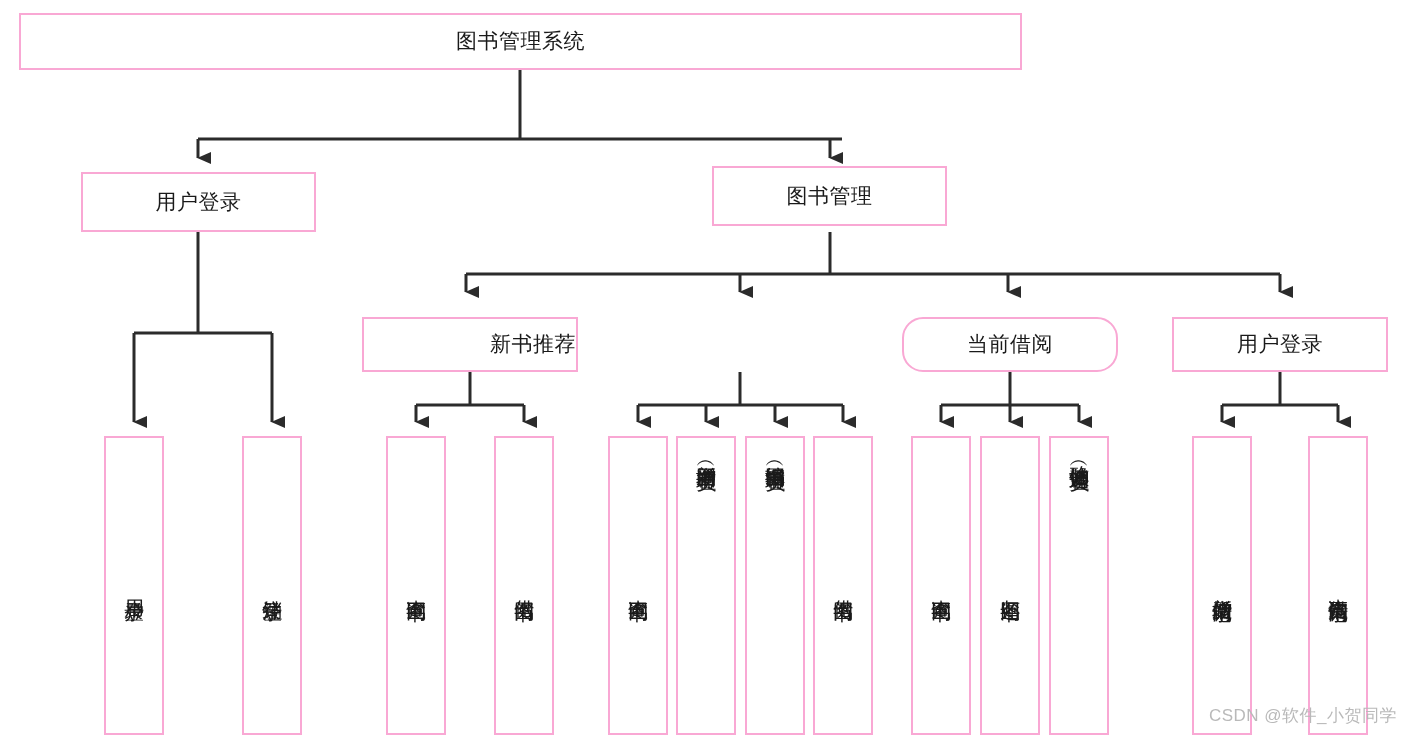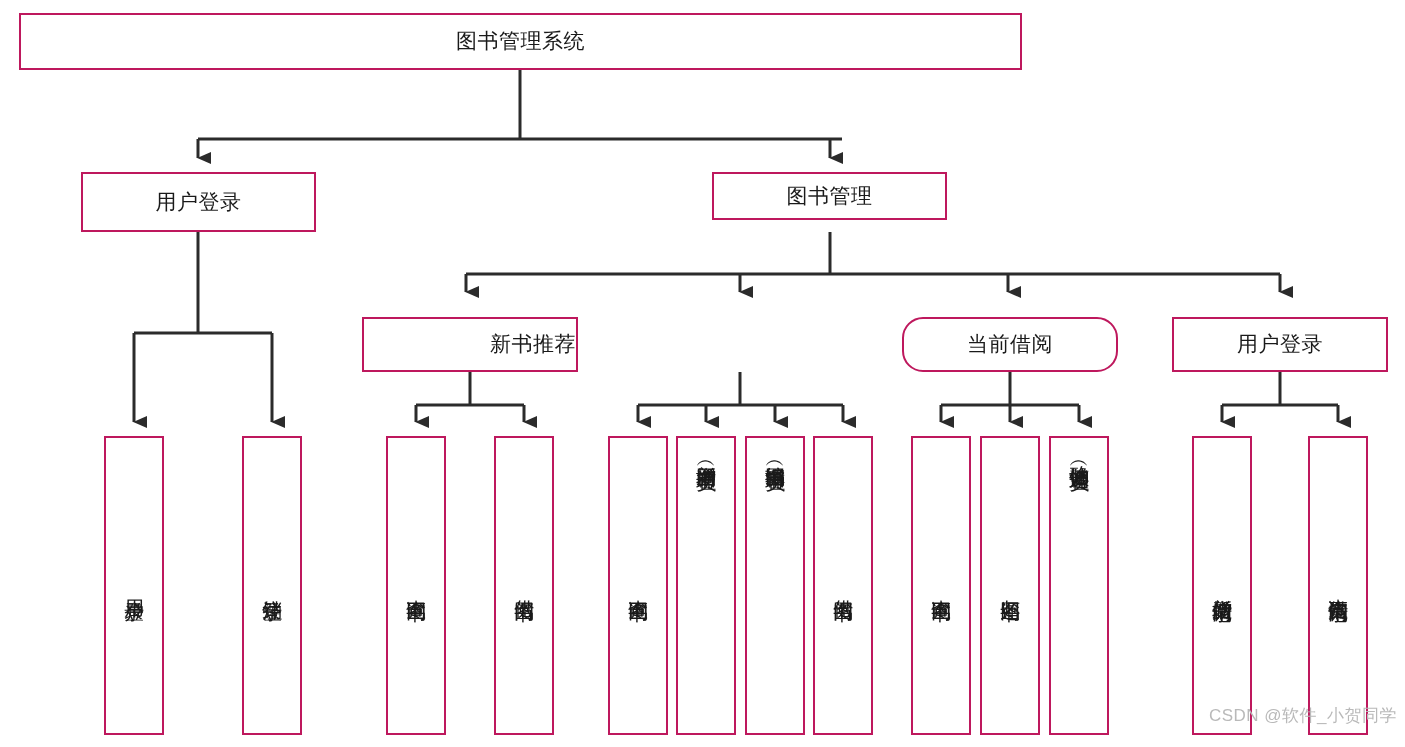--- a/index.html
+++ b/index.html
@@ -27,7 +27,7 @@
   .node-box {
     position: absolute;
     box-sizing: border-box;
-    border: 2px solid #be185d;
+    border: 2px solid #f9a8d4;
     background: #ffffff;
     display: flex;
     align-items: center;

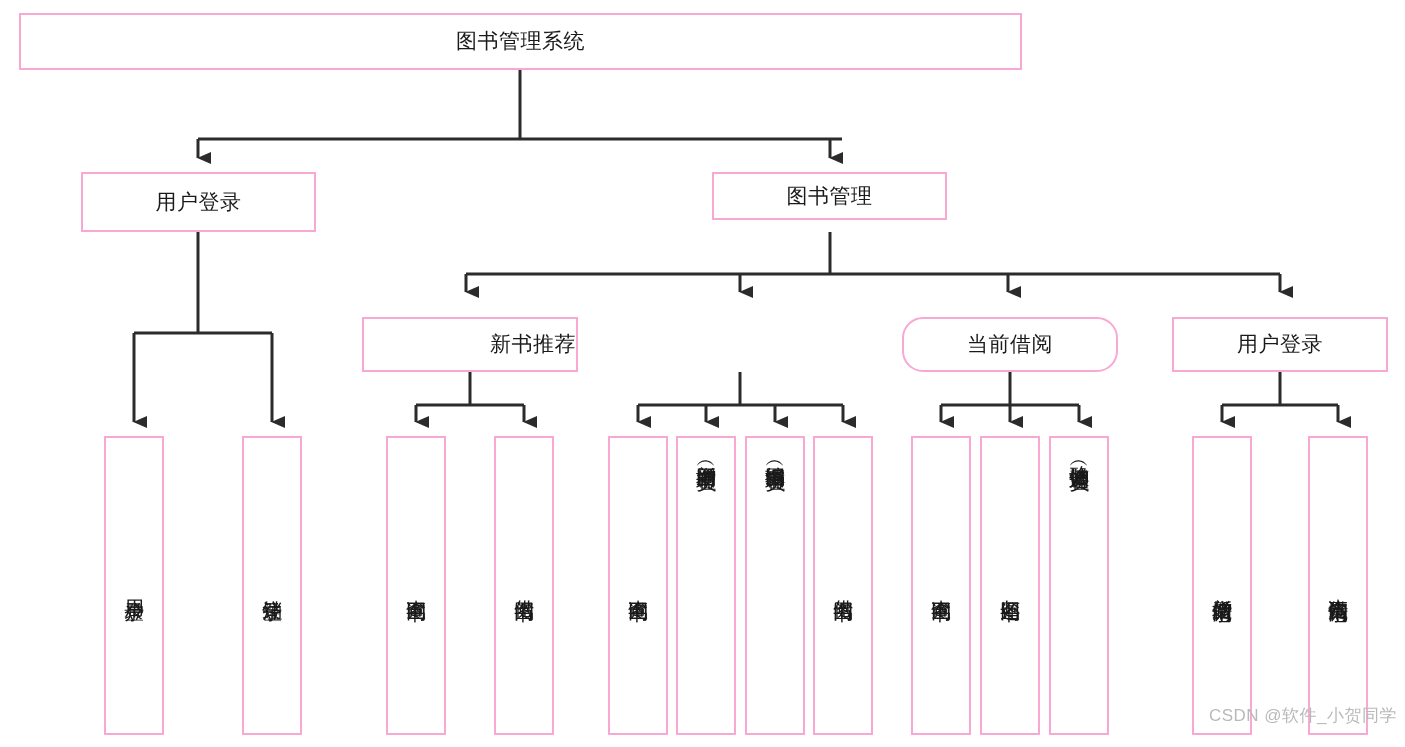--- a/index.html
+++ b/index.html
@@ -131,7 +131,7 @@
   <div class="node-box" style="left:81px; top:172px; width:235px; height:60px;">
     <span class="node-label">用户登录</span>
   </div>
-  <div class="node-box" style="left:712px; top:172px; width:235px; height:48px;">
+  <div class="node-box" style="left:712px; top:166px; width:235px; height:60px;">
     <span class="node-label">图书管理</span>
   </div>
 

